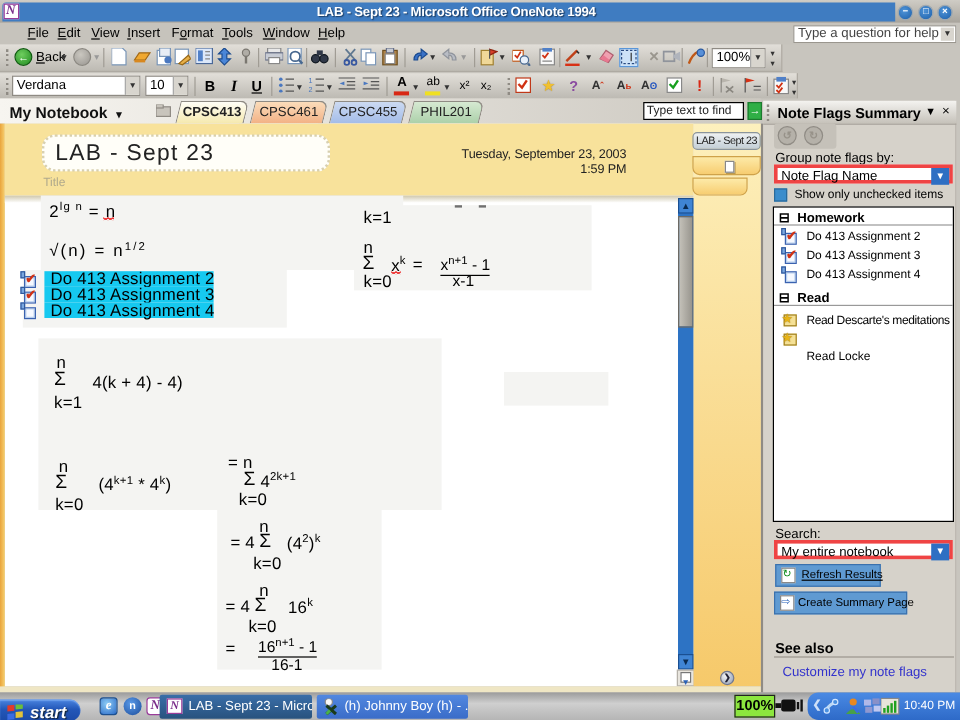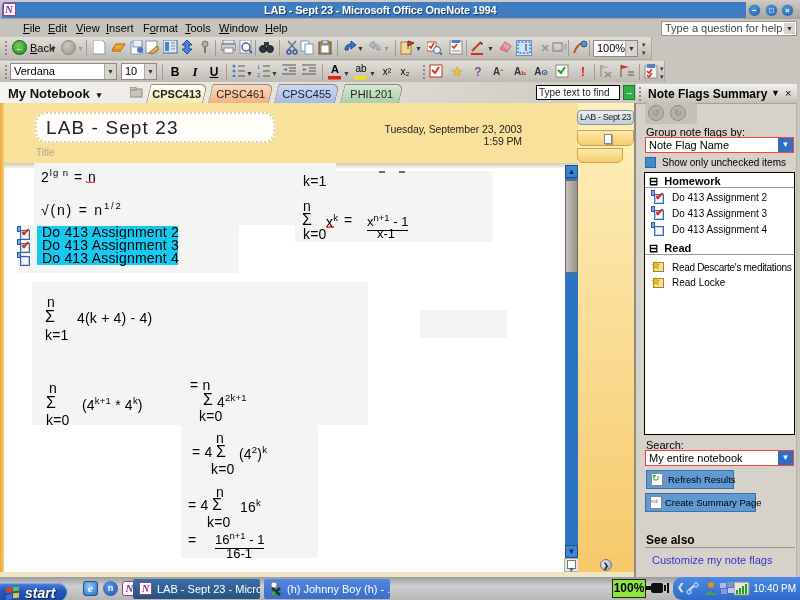--- a/index.html
+++ b/index.html
@@ -85,7 +85,7 @@
 #panetitle { left:636px; top:84px; width:161px; height:20px; background:linear-gradient(#f4f3f0,#c5c1b9); border-bottom:1px solid #a8a49c; }
 #panetitle b { position:absolute; left:12px; top:3px; font:bold 12px "Liberation Sans",sans-serif; color:#000; }
 .pt { font:11px "Liberation Sans",sans-serif; color:#000; }
-#pane-combo1, #pane-combo2 { background:#fff; border:1px solid #ef4444; height:16px; font:11px "Liberation Sans",sans-serif; padding:1px 3px; }
+#pane-combo1, #pane-combo2 { background:#fff; border:3px solid #ef4444; height:16px; font:11px "Liberation Sans",sans-serif; padding:1px 3px; }
 .bluedd { position:absolute; right:0; top:0; width:15px; height:14px; background:#2e6fc3; color:#fff; font-size:8px; text-align:center; line-height:14px; }
 #listbox { left:644px; top:172px; width:151px; height:263px; background:#fff; border:1px solid #000; }
 .li-txt { position:absolute; font:10px "Liberation Sans",sans-serif; color:#000; white-space:nowrap; }

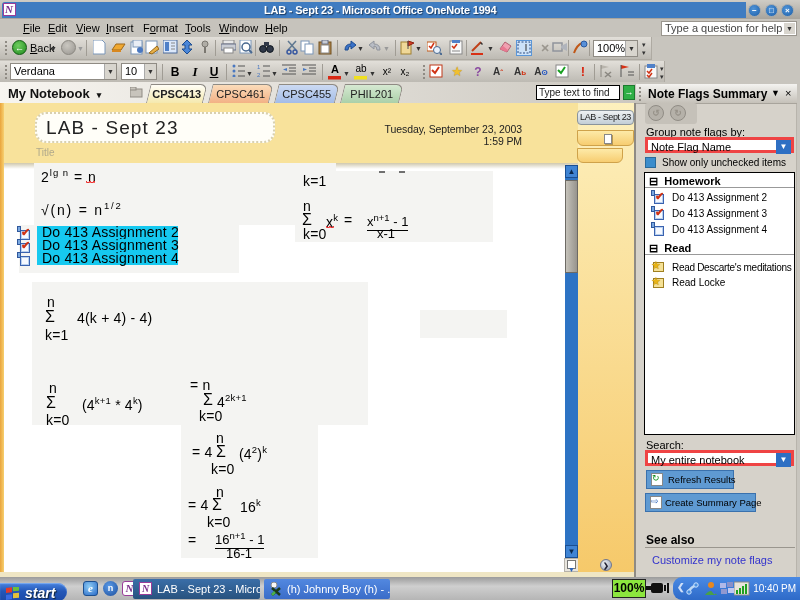--- a/index.html
+++ b/index.html
@@ -507,7 +507,7 @@
 <div class="star" style="left:653px; top:278px;">
     <i>★</i>
   </div>
-<div class="abs li-txt" style="left:672px; top:277px;">Read Locke</div>
+<div class="abs li-txt" style="left:672px; top:292px;">Read Locke</div>
 <div class="abs pt" style="left:646px; top:439px;">Search:</div>
 <div class="abs" id="pane-combo2" style="left:645px; top:450px; width:149px;">My entire notebook<span class="bluedd">▼</span></div>
 <div class="abs blubtn" style="left:646px; top:470px; width:88px; height:19px;">

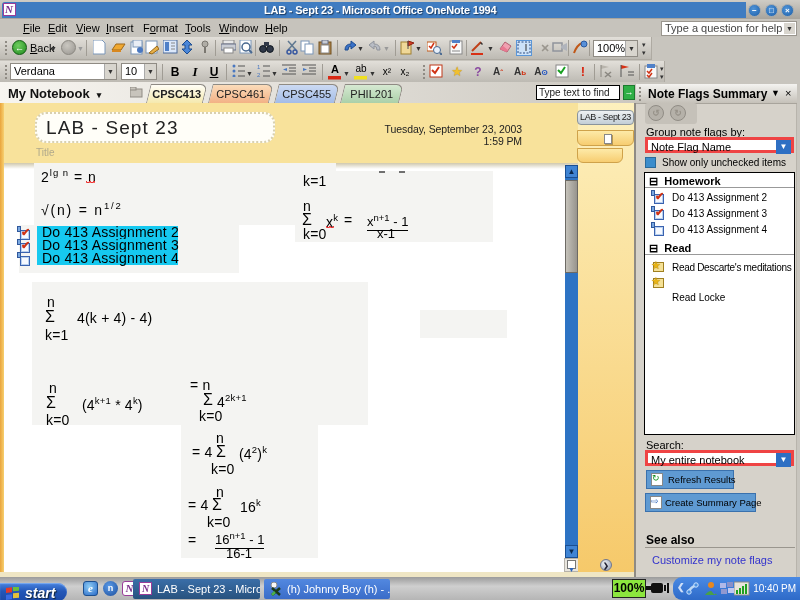--- a/index.html
+++ b/index.html
@@ -513,7 +513,7 @@
 <div class="abs blubtn" style="left:646px; top:470px; width:88px; height:19px;">
     <span style="position:absolute;left:4px;top:2px;width:12px;height:13px;background:#fff;border:1px solid #888;"></span>
     <span style="position:absolute;left:5px;top:2px;color:#0a8a1a;font-size:9px;">↻</span>
-    <span style="position:absolute;left:21px;top:3px;">Refresh Results</span>
+    <span style="position:absolute;left:21px;top:3px;text-decoration:underline;">Refresh Results</span>
   </div>
 <div class="abs blubtn" style="left:645px; top:493px; width:111px; height:19px;">
     <span style="position:absolute;left:4px;top:2px;width:12px;height:13px;background:#fff;border:1px solid #888;"></span>

